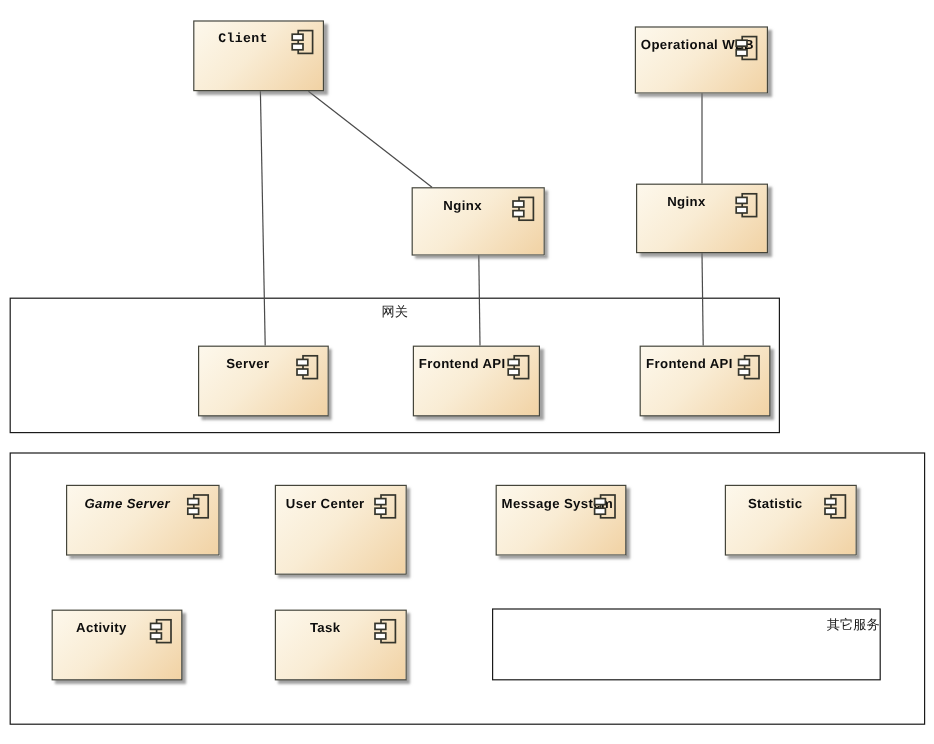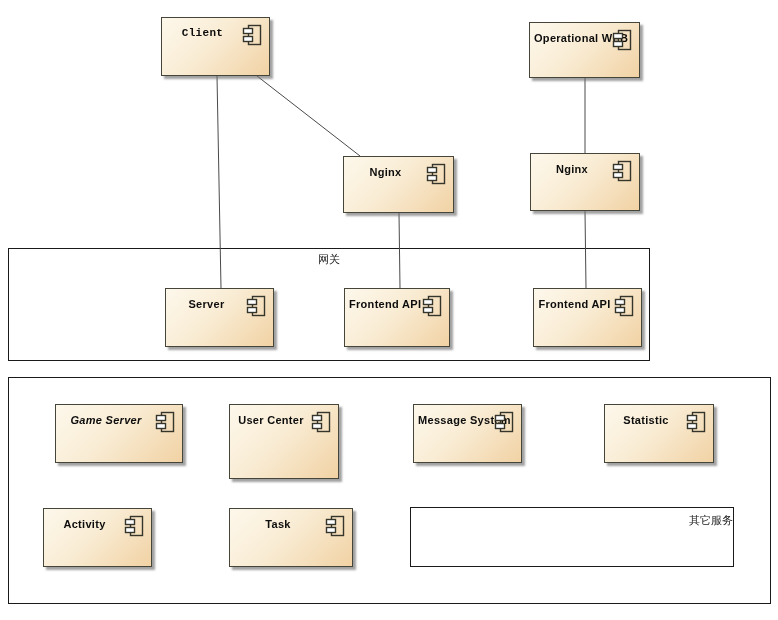--- a/index.html
+++ b/index.html
@@ -196,7 +196,7 @@
           <rect x="1.5" y="12.5" width="9" height="5" fill="#ffffff" stroke="#35352c" stroke-width="1.4"></rect>
         </svg>
       </div>
-      <div class="component" style="left: 229px; top: 508px; width: 124px; height: 59px;">
+      <div class="component" style="left: 229px; top: 508px; width: 110px; height: 59px;">
         <div class="label">Task</div>
         <svg class="comp-icon" viewBox="0 0 20 22">
           <rect x="6.5" y="1.5" width="12" height="19" fill="none" stroke="#35352c" stroke-width="1.4"></rect>

